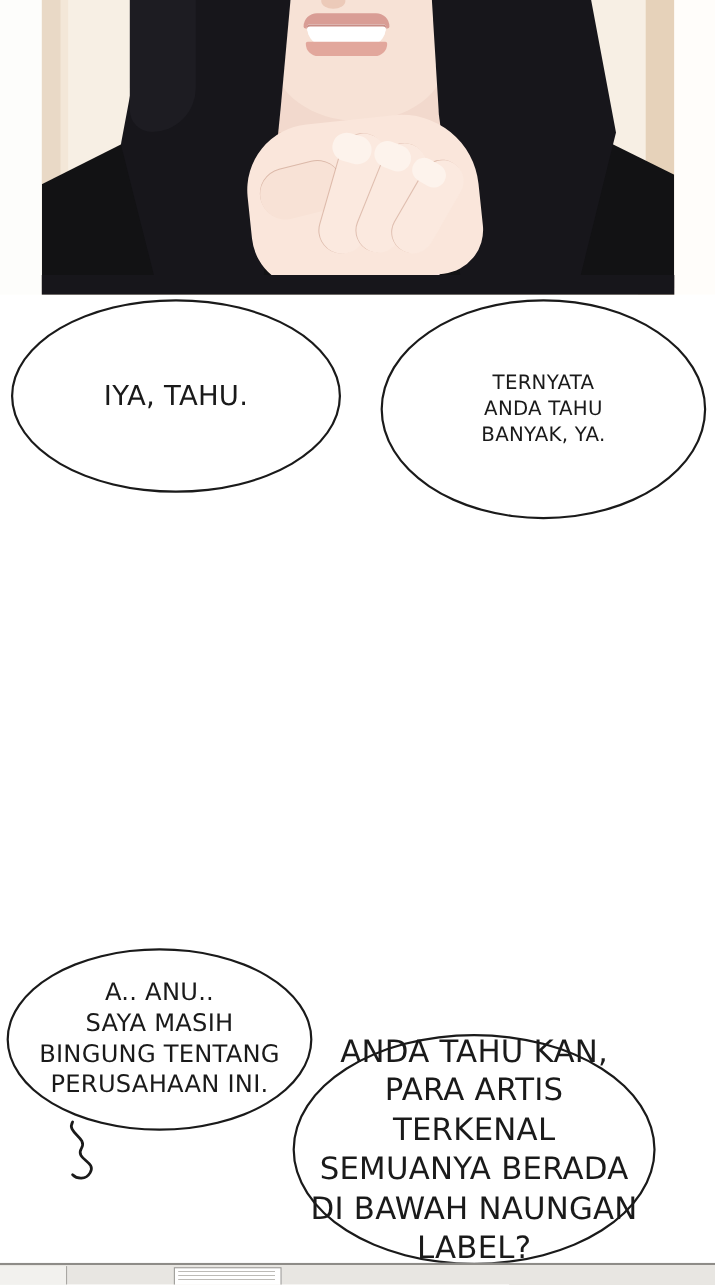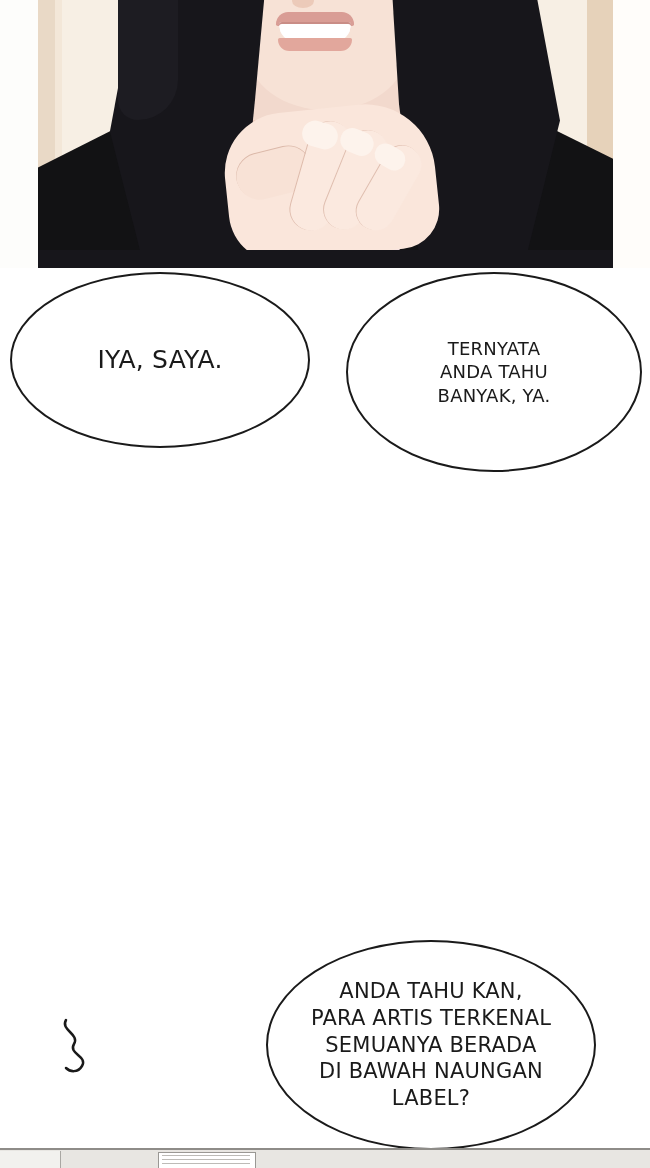--- a/index.html
+++ b/index.html
@@ -354,7 +354,7 @@
   </div>
 
   <div class="balloon" id="balloon-1">
-    <span class="txt">IYA, SAYA.</span>
+    <span class="txt">IYA, TAHU.</span>
   </div>
 
   <div class="balloon" id="balloon-2">

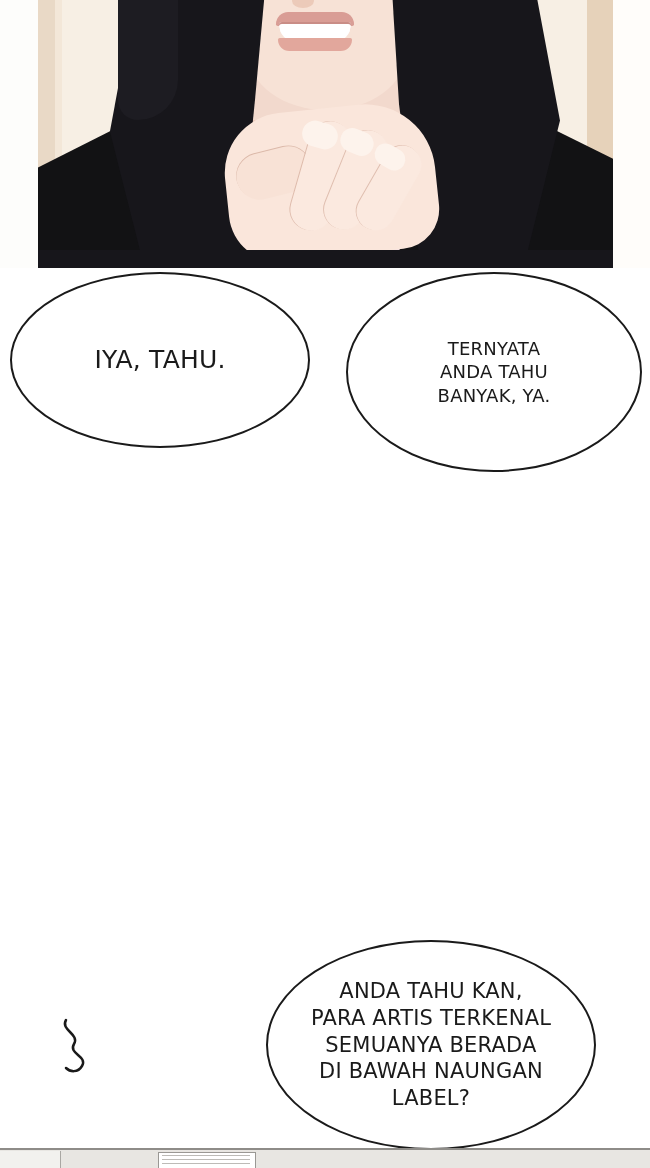--- a/index.html
+++ b/index.html
@@ -363,6 +363,12 @@
 BANYAK, YA.</span>
   </div>
 
+  <div class="balloon" id="balloon-3">
+    <span class="txt">A.. ANU..
+SAYA MASIH
+BINGUNG TENTANG
+PERUSAHAAN INI.</span>
+  </div>
 
   <svg class="tail-squiggle" viewBox="0 0 60 60">
     <path d="M8 2 C 2 12, 22 16, 16 26 C 10 36, 30 38, 24 48 C 20 55, 12 54, 8 50" fill="none" stroke="#1a1a1a" stroke-width="2.5" stroke-linecap="round"></path>

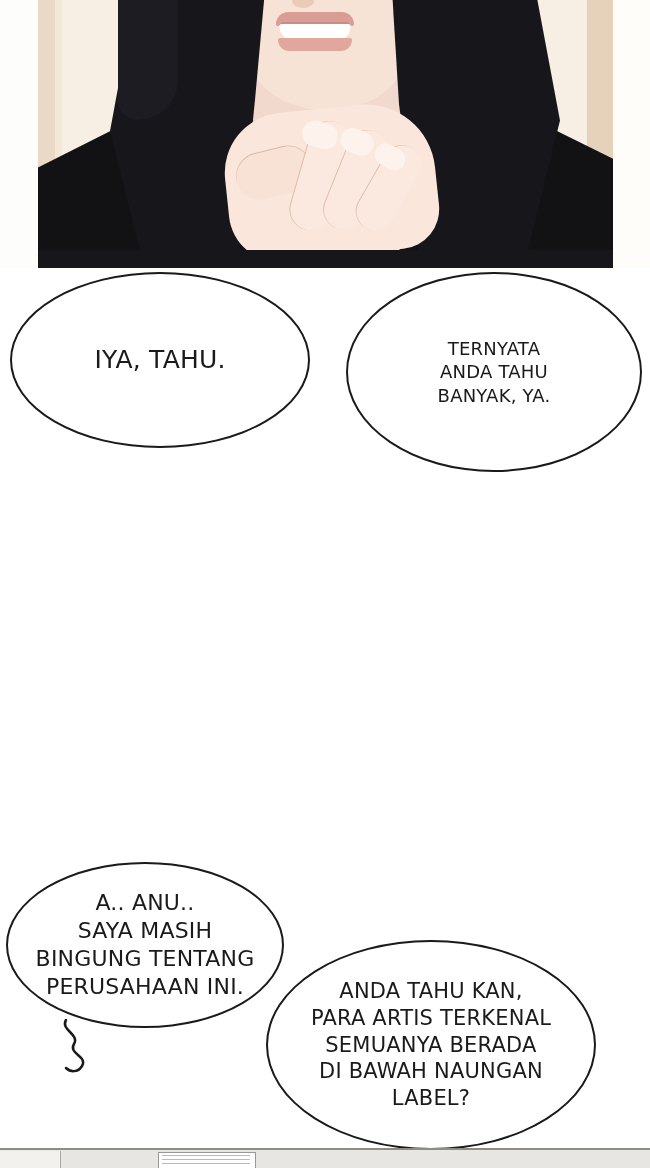--- a/index.html
+++ b/index.html
@@ -245,7 +245,7 @@
   #balloon-3 .txt { font-size: 22px; }
 
   #balloon-4 { left: 266px; top: 940px; width: 330px; height: 210px; }
-  #balloon-4 .txt { font-size: 21px; }
+  #balloon-4 .txt { font-size: 28px; }
 
   
   .tail-squiggle {

